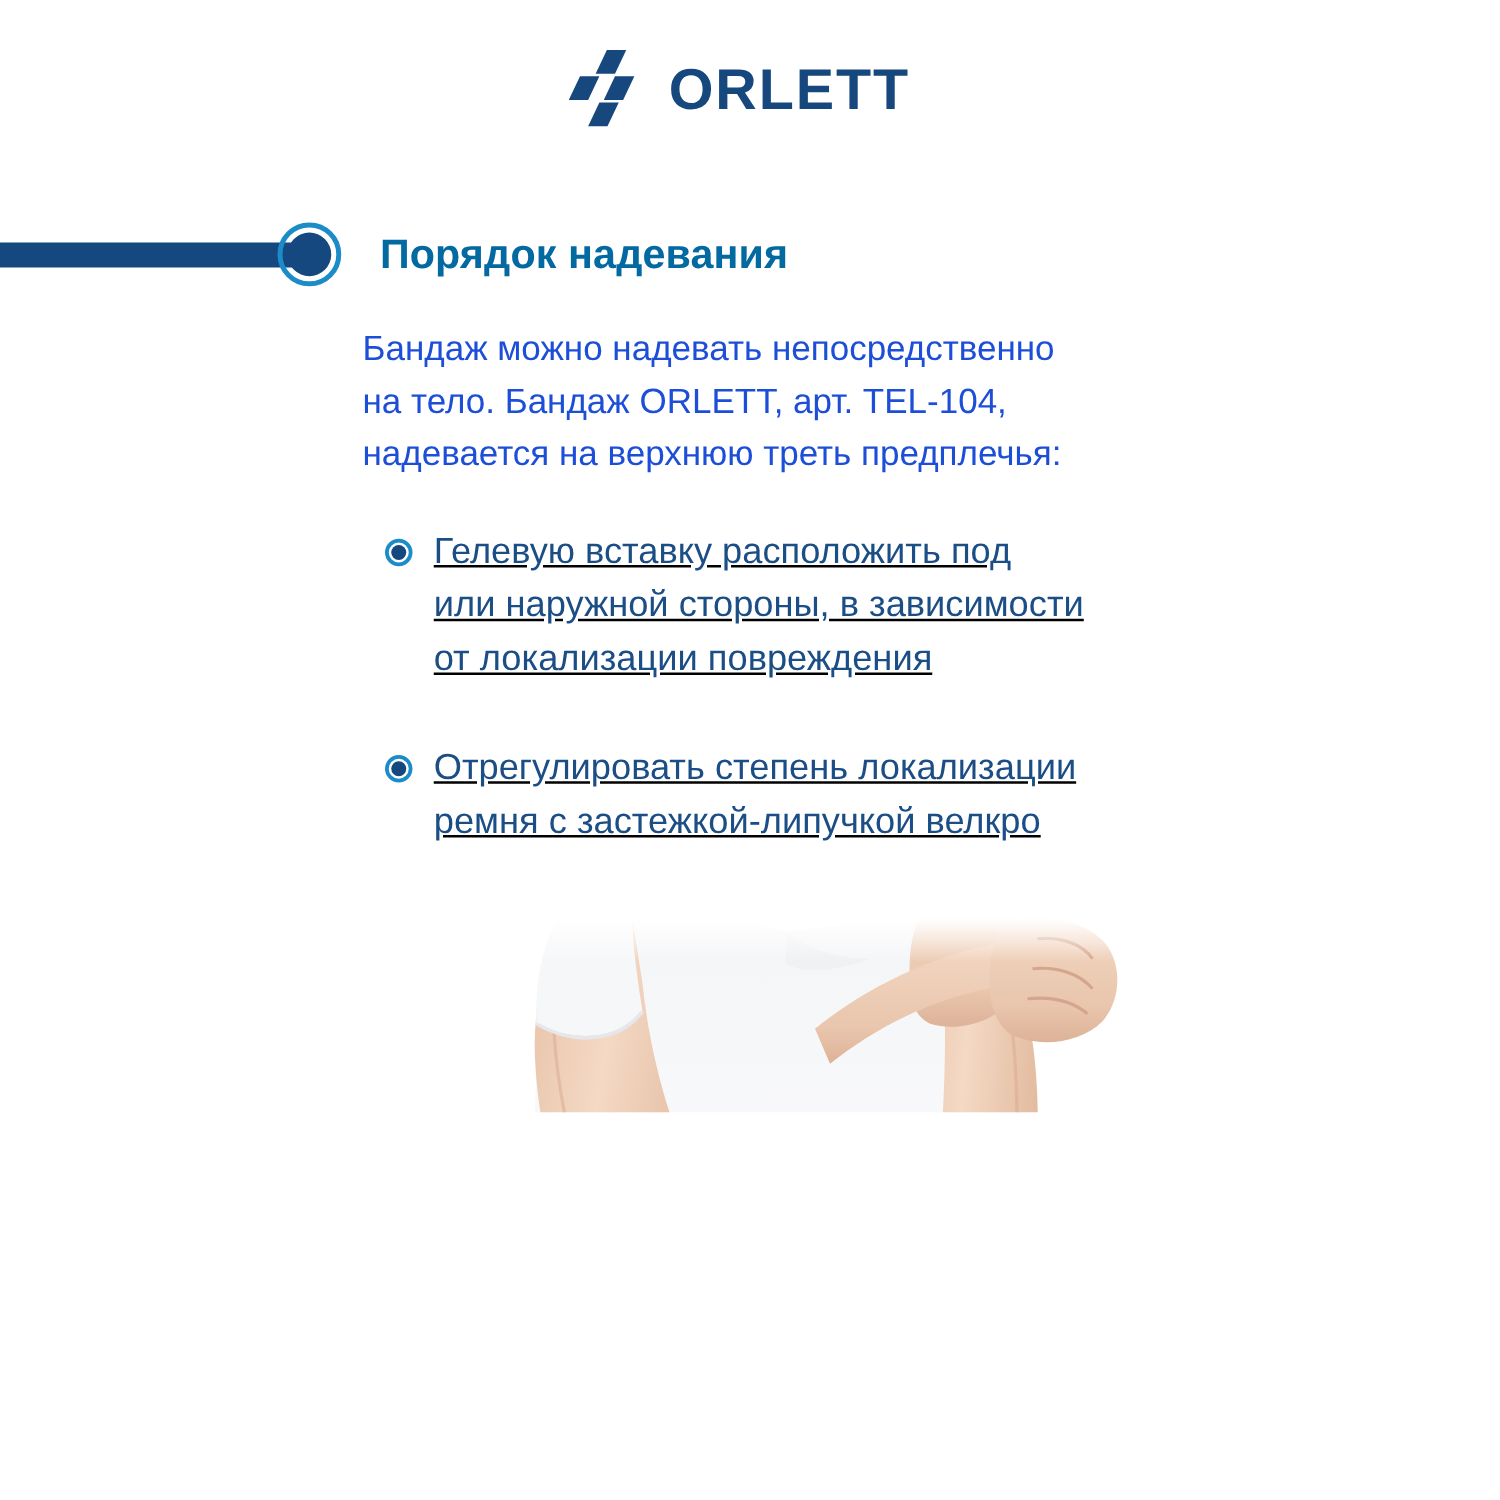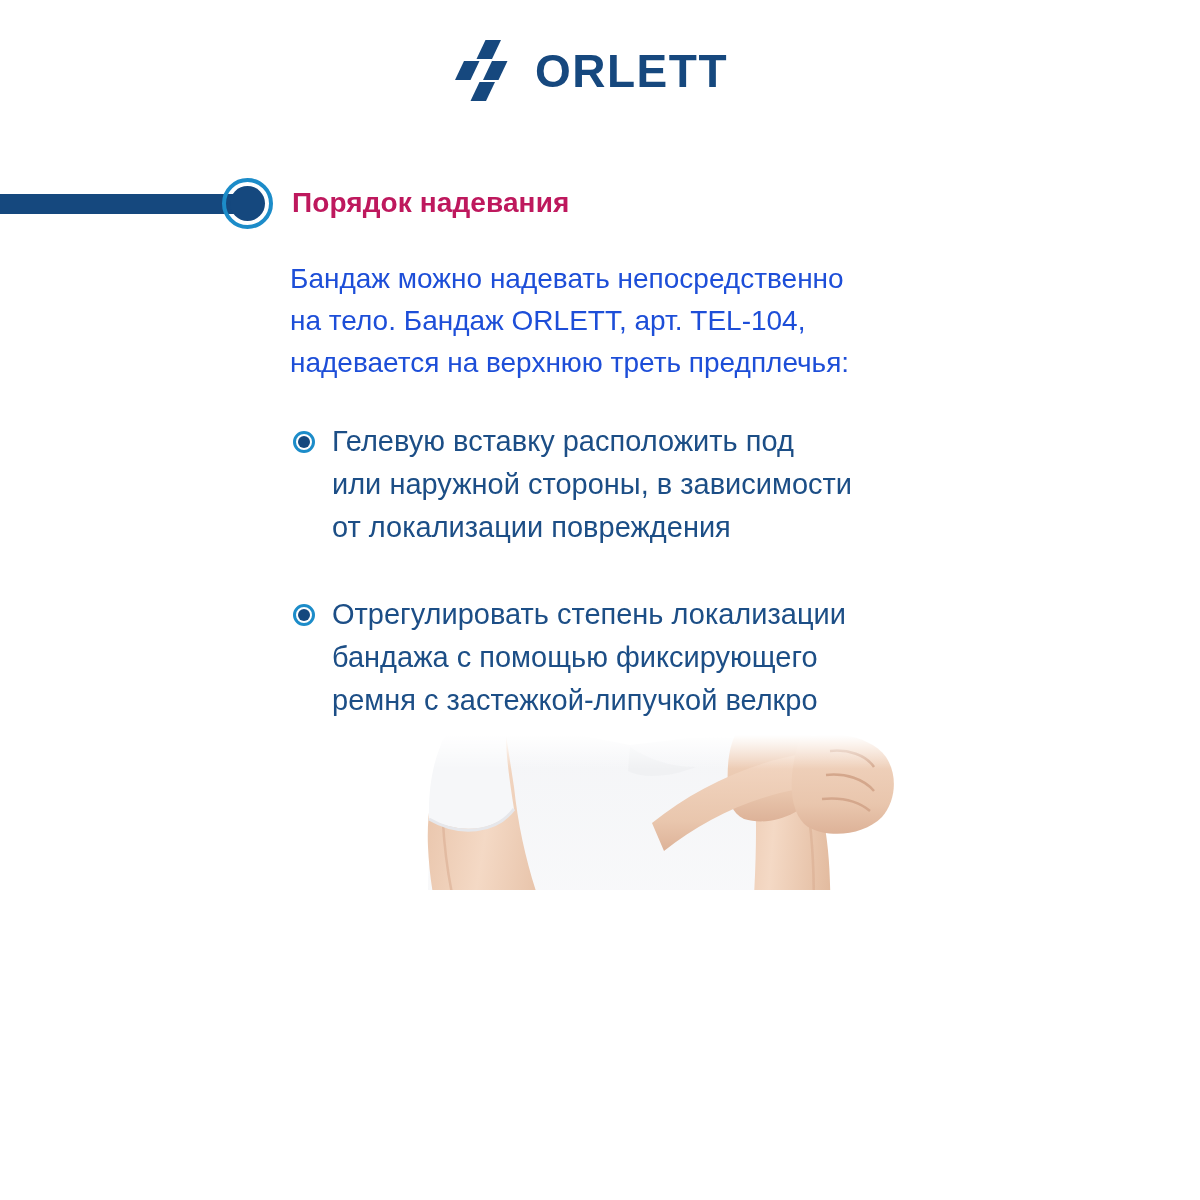--- a/index.html
+++ b/index.html
@@ -89,11 +89,11 @@
   }
   .heading-title {
     position: absolute;
-    left: 292px;
+    left: 304px;
     top: 2px;
-    font-size: 28px;
+    font-size: 33px;
     font-weight: bold;
-    color: #be185d;
+    color: #0369a1;
     line-height: 46px;
     white-space: nowrap;
     letter-spacing: 0.1px;

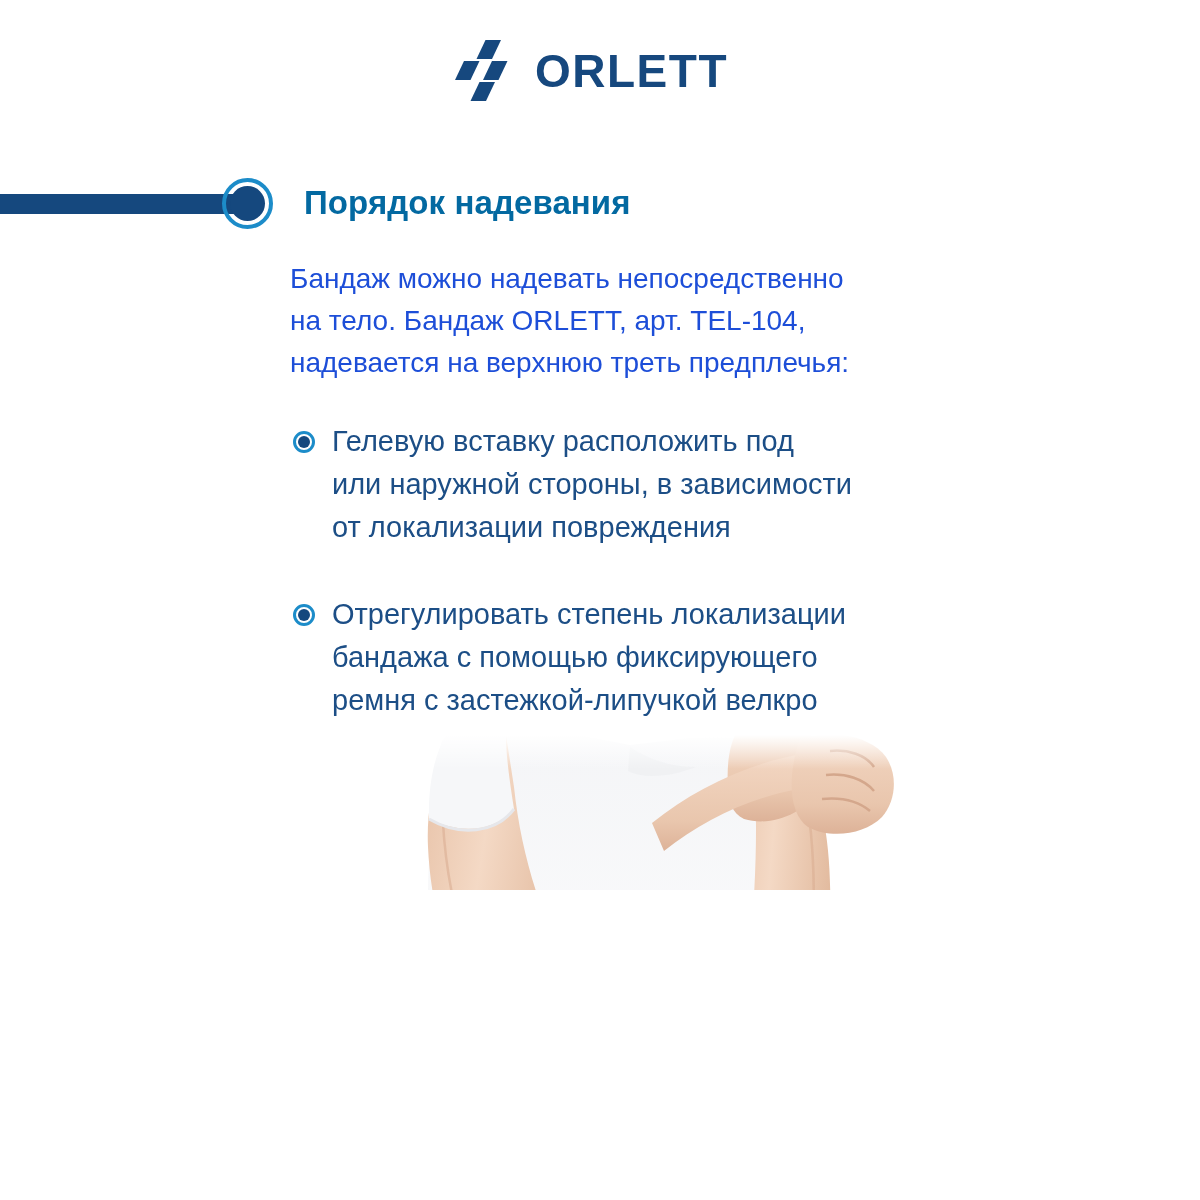--- a/index.html
+++ b/index.html
@@ -117,10 +117,11 @@
   .intro .line { display: block; white-space: nowrap; }
 
   .bullets {
-    margin: 0;
+    margin: 15px;
     padding: 0;
     list-style: none;
     margin-top: 36px;
+    text-decoration: underline;
   }
   .bullet {
     position: relative;

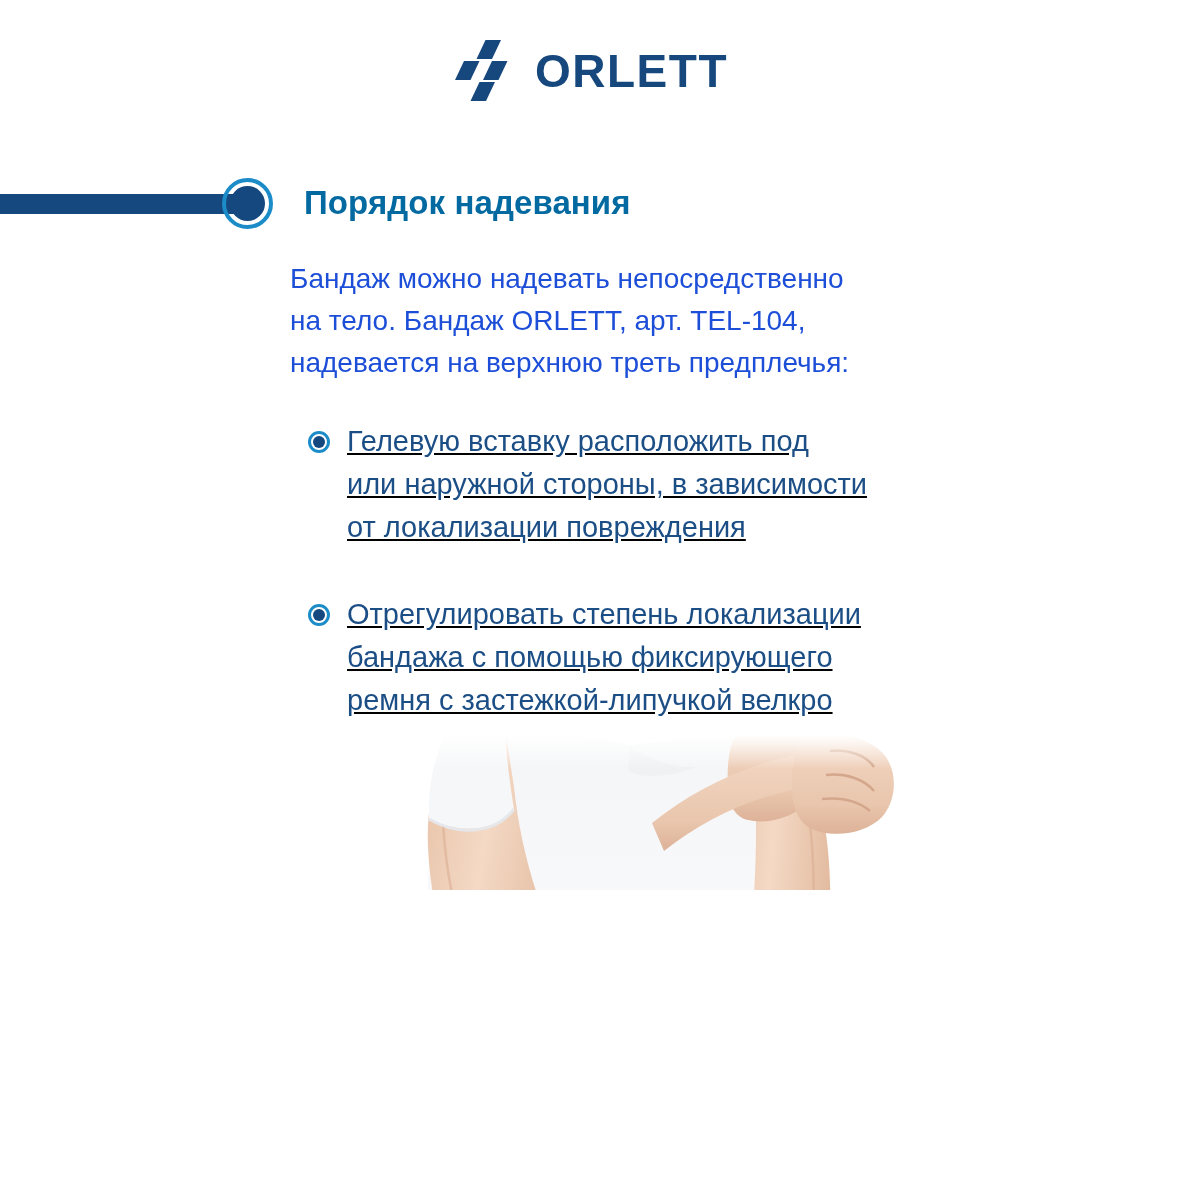--- a/index.html
+++ b/index.html
@@ -227,7 +227,6 @@
         </span>
         <span class="bullet-text">
           <span class="line">Отрегулировать степень локализации</span>
-          <span class="line">бандажа с помощью фиксирующего</span>
           <span class="line">ремня с застежкой-липучкой велкро</span>
         </span>
       </li>

